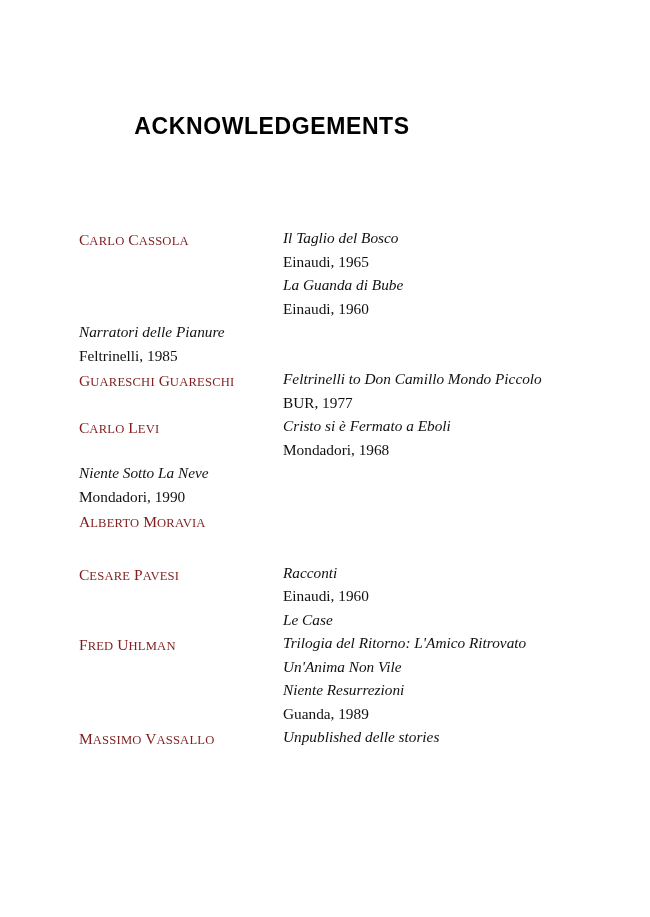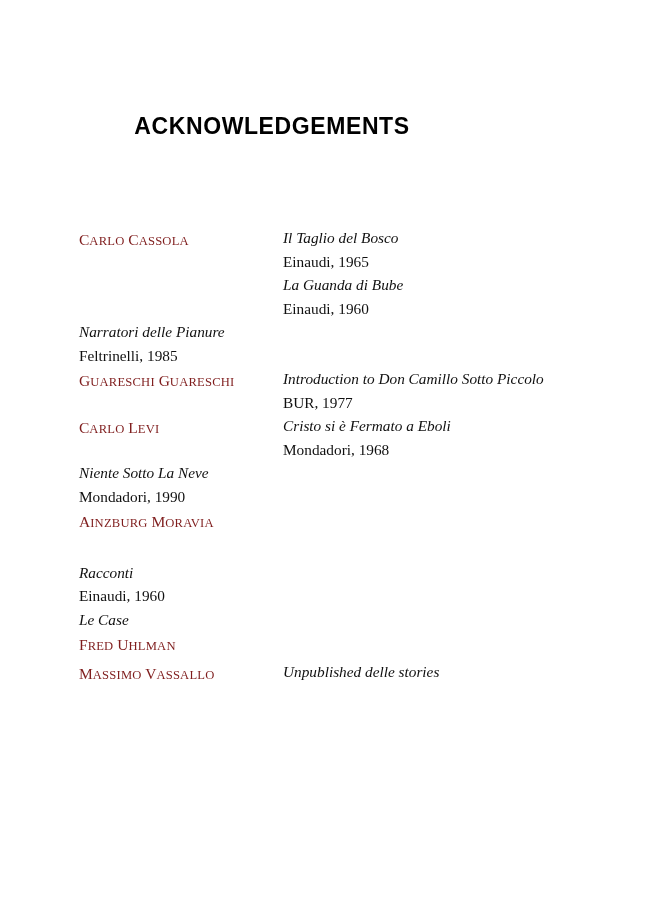--- a/index.html
+++ b/index.html
@@ -102,7 +102,7 @@
       <div class="entry">
         <div class="entry-author"><span class="sc-first">G</span><span class="sc-rest">UARESCHI</span> <span class="sc-first">G</span><span class="sc-rest">UARESCHI</span></div>
         <div class="entry-works">
-          <div class="work-title">Introduction to Don Camillo Sotto Piccolo</div>
+          <div class="work-title">Feltrinelli to Don Camillo Mondo Piccolo</div>
           <div class="work-pub">BUR, 1977</div>
         </div>
       </div>

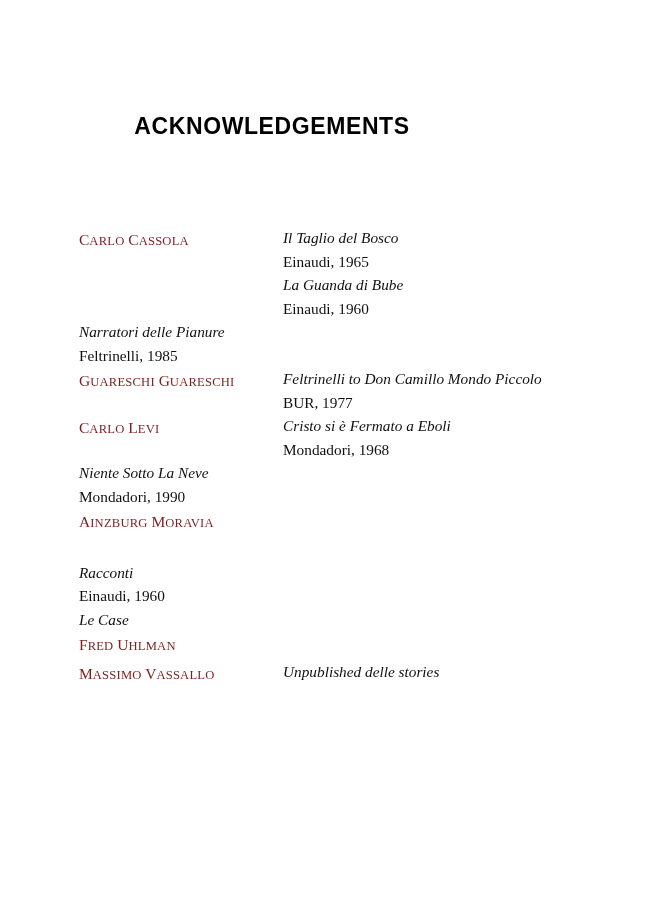--- a/index.html
+++ b/index.html
@@ -120,7 +120,7 @@
         </div>
       </div>
       <div class="entry">
-        <div class="entry-author"><span class="sc-first">A</span><span class="sc-rest">INZBURG</span> <span class="sc-first">M</span><span class="sc-rest">ORAVIA</span></div>
+        <div class="entry-author"><span class="sc-first">A</span><span class="sc-rest">LBERTO</span> <span class="sc-first">M</span><span class="sc-rest">ORAVIA</span></div>
         <div class="entry-works"></div>
       </div>
       <div class="spacer-row"></div>

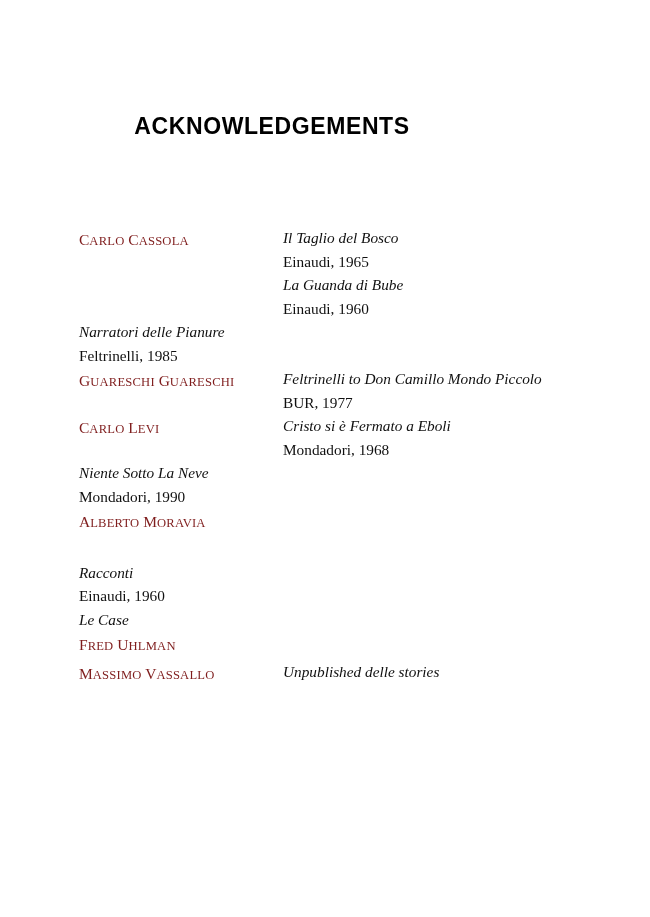--- a/index.html
+++ b/index.html
@@ -125,6 +125,7 @@
       </div>
       <div class="spacer-row"></div>
       <div class="entry">
+        <div class="entry-author"><span class="sc-first">C</span><span class="sc-rest">ESARE</span> <span class="sc-first">P</span><span class="sc-rest">AVESI</span></div>
         <div class="entry-works">
           <div class="work-title">Racconti</div>
           <div class="work-pub">Einaudi, 1960</div>

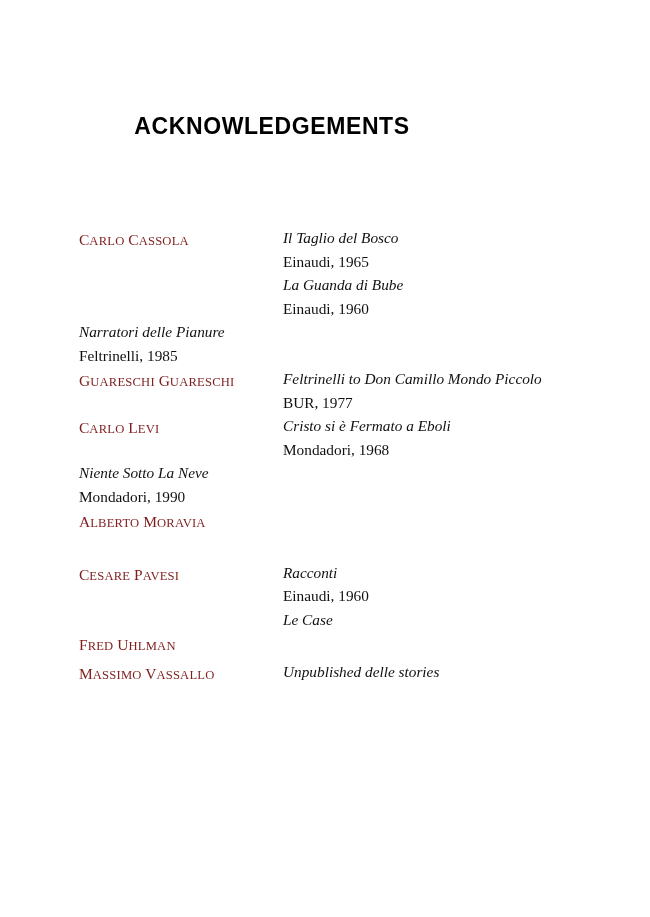--- a/index.html
+++ b/index.html
@@ -134,6 +134,12 @@
       </div>
       <div class="entry">
         <div class="entry-author"><span class="sc-first">F</span><span class="sc-rest">RED</span> <span class="sc-first">U</span><span class="sc-rest">HLMAN</span></div>
+        <div class="entry-works">
+          <div class="work-title">Trilogia del Ritorno: L'Amico Ritrovato</div>
+          <div class="work-title">Un'Anima Non Vile</div>
+          <div class="work-title">Niente Resurrezioni</div>
+          <div class="work-pub">Guanda, 1989</div>
+        </div>
       </div>
       <div class="entry">
         <div class="entry-author"><span class="sc-first">M</span><span class="sc-rest">ASSIMO</span> <span class="sc-first">V</span><span class="sc-rest">ASSALLO</span></div>

